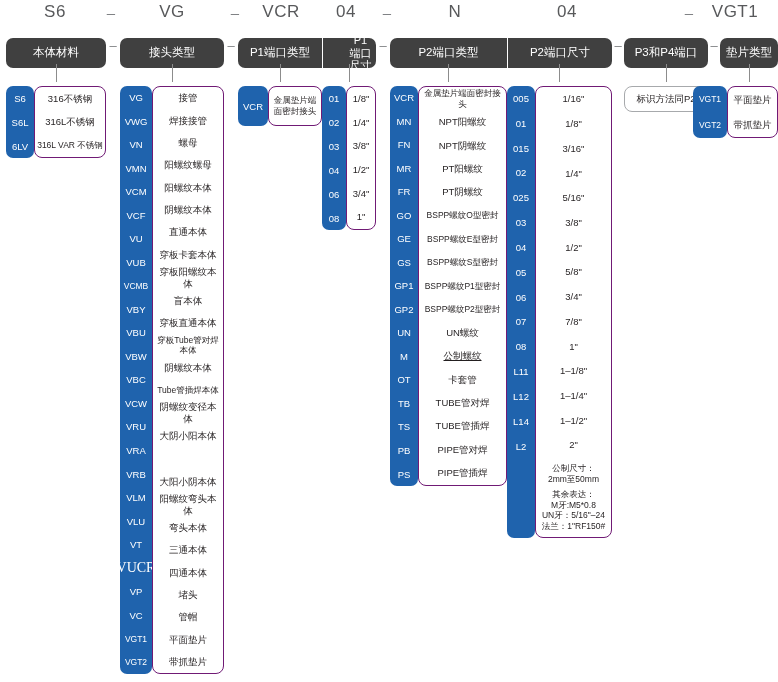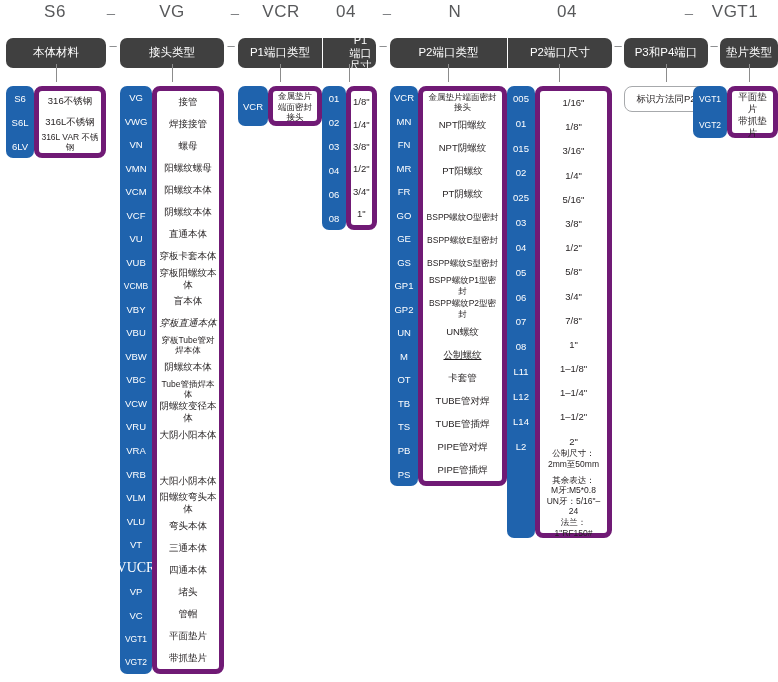--- a/index.html
+++ b/index.html
@@ -113,7 +113,7 @@
   }
   .label-card {
     background: #ffffff;
-    border: 5px solid #701a75;
+    border: 1px solid #701a75;
     border-radius: 8px;
     display: flex;
     flex-direction: column;

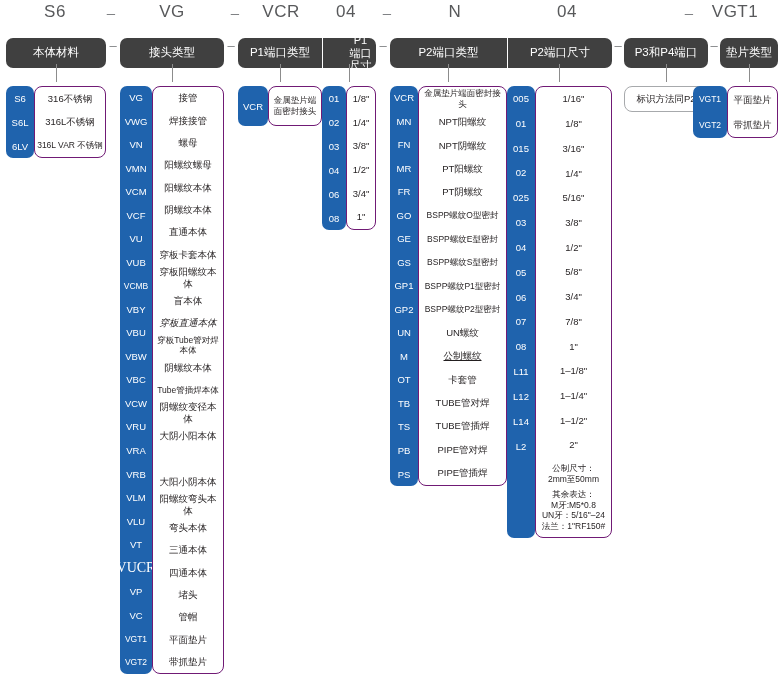--- a/index.html
+++ b/index.html
@@ -249,7 +249,7 @@
       <div class="label-cell" style="height: 23.52px;">穿板卡套本体</div>
       <div class="label-cell" style="height: 23.52px;">穿板阳螺纹本体</div>
       <div class="label-cell" style="height: 23.52px;">盲本体</div>
-      <div class="label-cell" style="height: 23.52px; font-style: italic;">穿板直通本体</div>
+      <div class="label-cell" style="height: 23.52px;">穿板直通本体</div>
       <div class="label-cell tight" style="height: 23.52px;">穿板Tube管对焊本体</div>
       <div class="label-cell" style="height: 23.52px;">阴螺纹本体</div>
       <div class="label-cell tight" style="height: 23.52px;">Tube管插焊本体</div>

